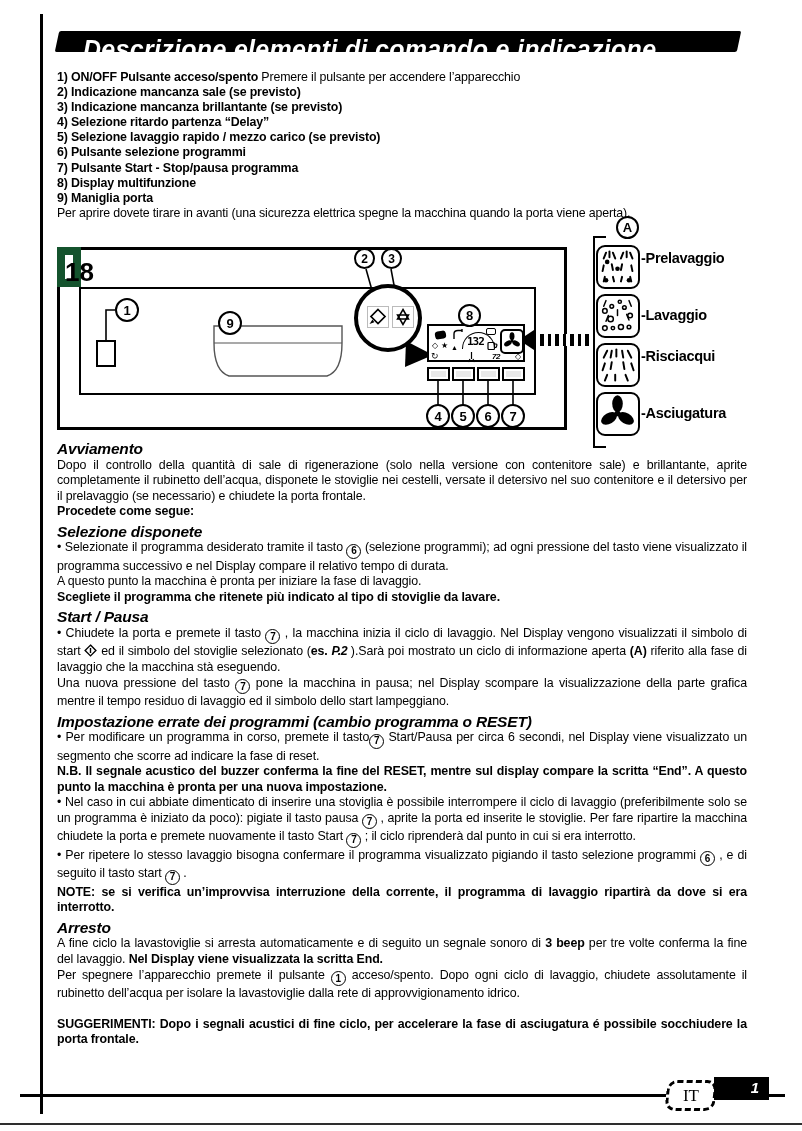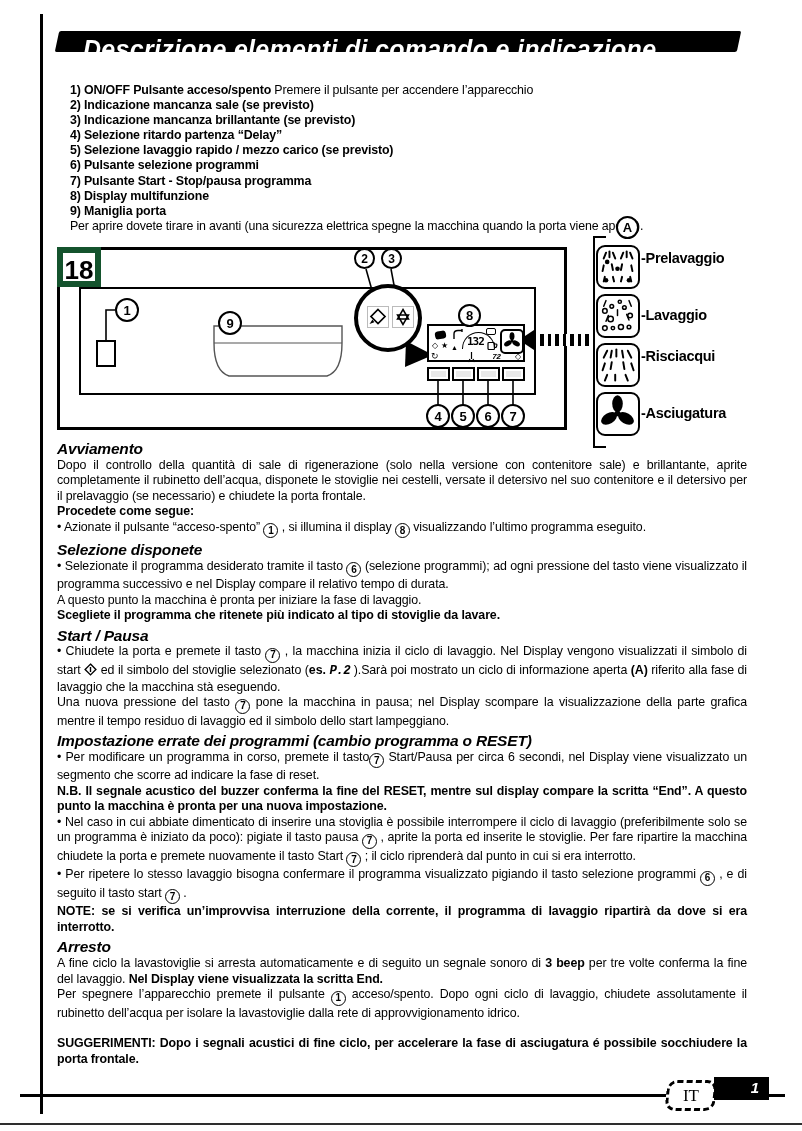--- a/index.html
+++ b/index.html
@@ -21,7 +21,7 @@
 
   
   .toplist{left:57px;top:70px;width:700px;font-size:12.4px;line-height:15.1px;letter-spacing:-.15px}
-  .toplist ul{margin:13px;padding:0;list-style:none}
+  .toplist ul{margin:0;padding:0;list-style:none}
   .toplist b{font-weight:bold}
 
   

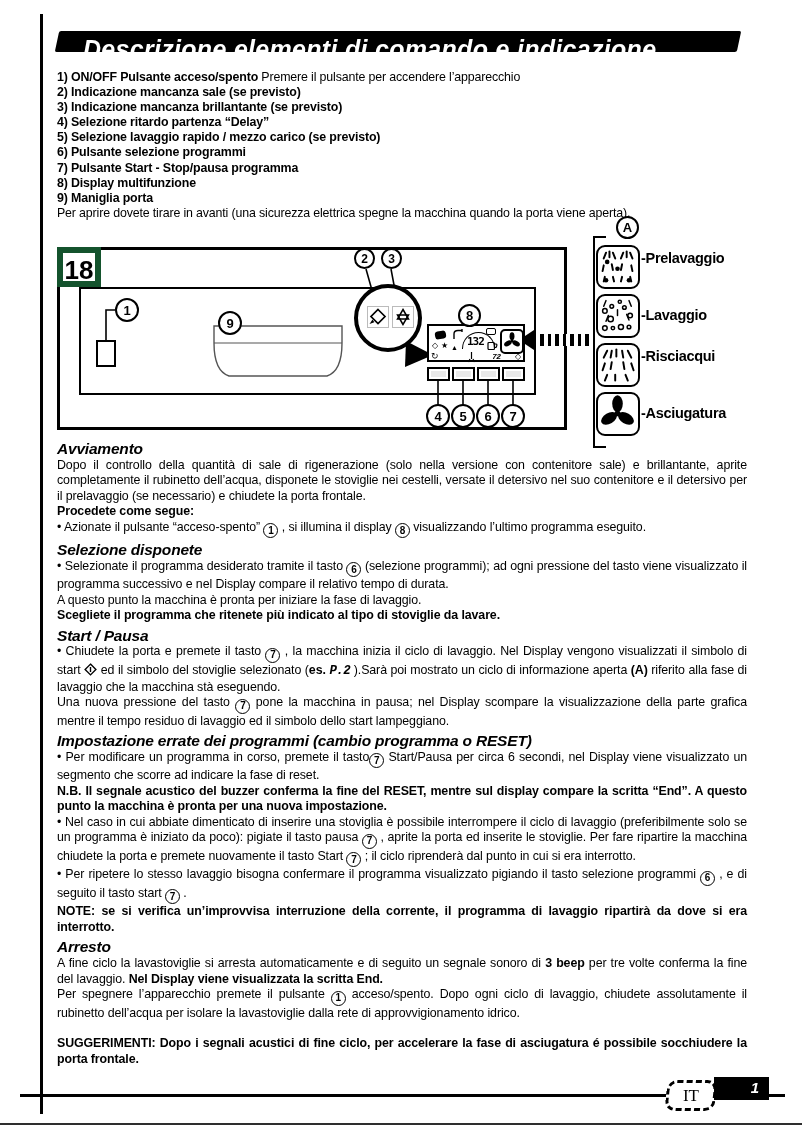--- a/index.html
+++ b/index.html
@@ -26,7 +26,7 @@
 
   
   .outer-rect{left:57px;top:247px;width:510px;height:183px;border:3px solid #000;background:#fff}
-  .fig-box{left:57px;top:247px;width:44px;height:40px;border:6px solid #14532d;background:#fff;
+  .fig-box{left:57px;top:247px;width:24px;height:40px;border:8px solid #14532d;background:#fff;
            font-size:26px;font-weight:bold;text-align:center;line-height:35px;z-index:3}
   .inner-rect{left:79px;top:287px;width:457px;height:108px;border:2px solid #000}
   .onoff{left:96px;top:340px;width:20px;height:27px;border:2px solid #000;background:#fff}

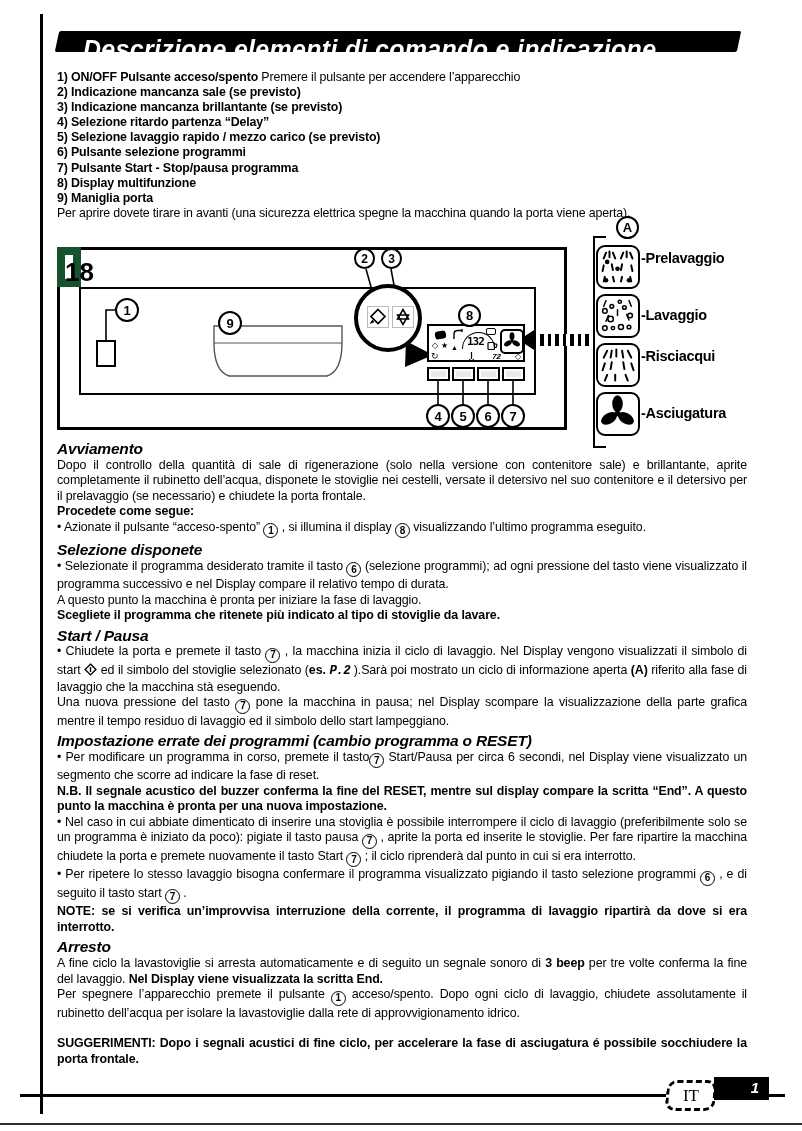--- a/index.html
+++ b/index.html
@@ -38,7 +38,7 @@
   .mag .sq{position:absolute;width:22px;height:22px;border:1px solid #bbb;background:#fff}
   .display{left:427px;top:324px;width:98px;height:38px;border:2px solid #000;background:#fff;z-index:2;font-size:8px}
   .display .d{position:absolute;line-height:1}
-  .seg7{font-family:Liberation Mono, monospace;font-style:italic;letter-spacing:-.5px;font-weight:bold}
+  .seg7{font-family:Liberation Sans, sans-serif;font-style:italic;letter-spacing:-.5px;font-weight:bold}
   .digits{font-family:"DejaVu Sans Mono",monospace;font-weight:bold;font-size:11px;letter-spacing:-1px}
   .arc{position:absolute;left:33px;top:6px;width:33px;height:17px;border:1.2px solid #000;border-bottom:none;
        border-radius:17px 17px 0 0}

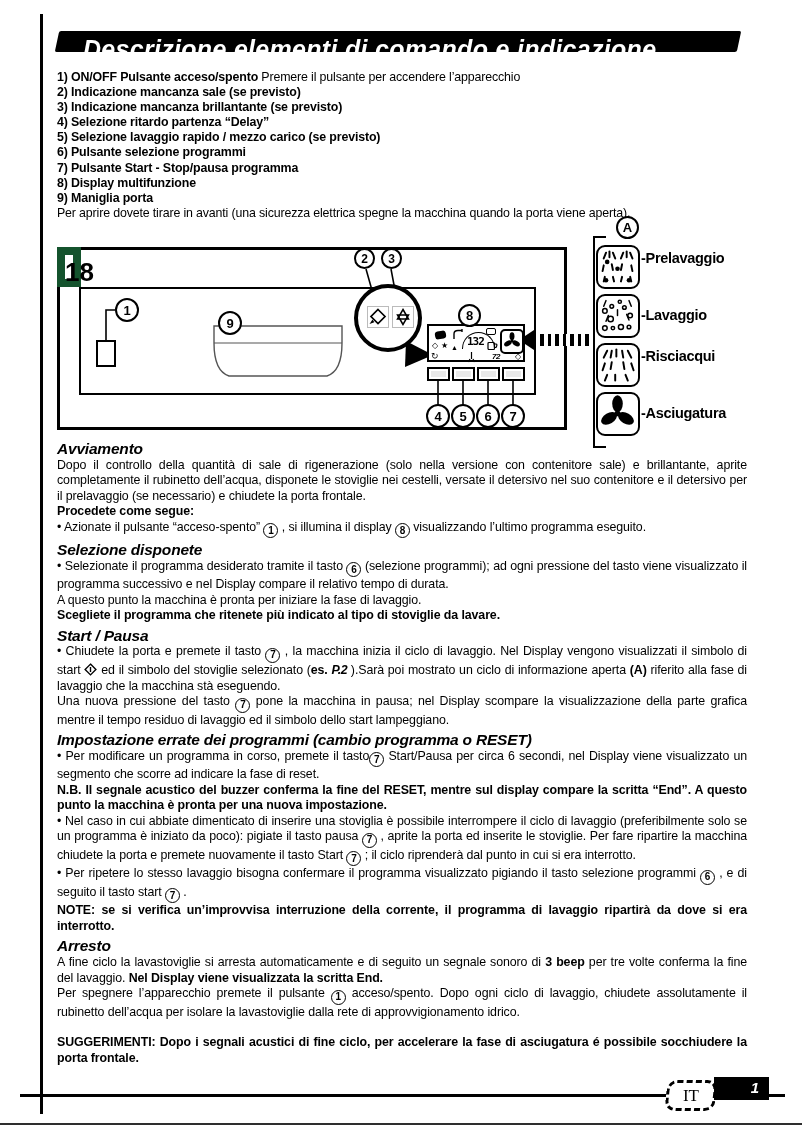--- a/index.html
+++ b/index.html
@@ -290,7 +290,6 @@
     <div>
         <div class="para"><span>Dopo il controllo della quantità di sale di rigenerazione (solo nella versione con contenitore sale) e brillantante, aprite completamente il rubinetto dell’acqua, disponete le stoviglie nei cestelli, versate il detersivo nel suo contenitore e il detersivo per il prelavaggio (se necessario) e chiudete la porta frontale.</span></div>
         <div class="para bold"><span>Procedete come segue:</span></div>
-        <div class="para"><span>•  Azionate il pulsante “acceso-spento” </span><span class="cnum">1</span><span> , si illumina il display </span><span class="cnum">8</span><span> visualizzando l’ultimo programma eseguito.</span></div>
       </div>
   </section>
   <section>

